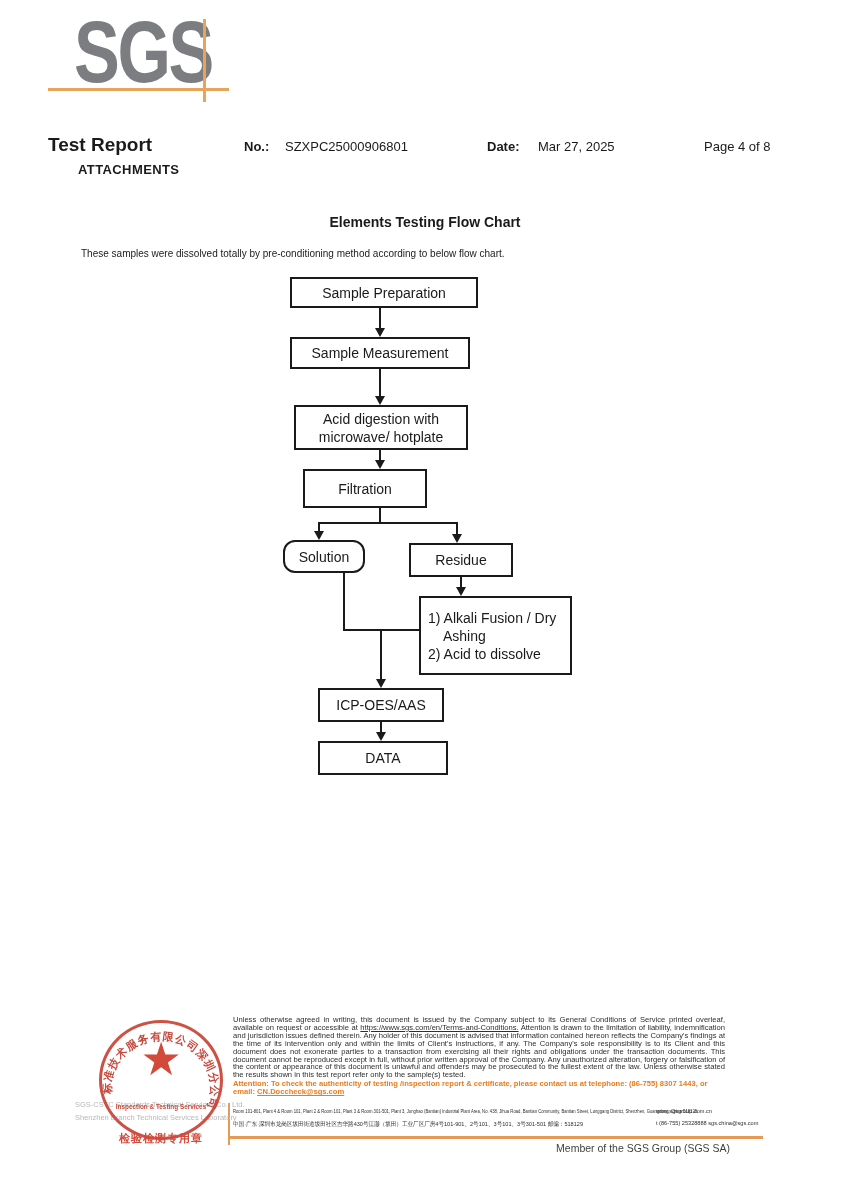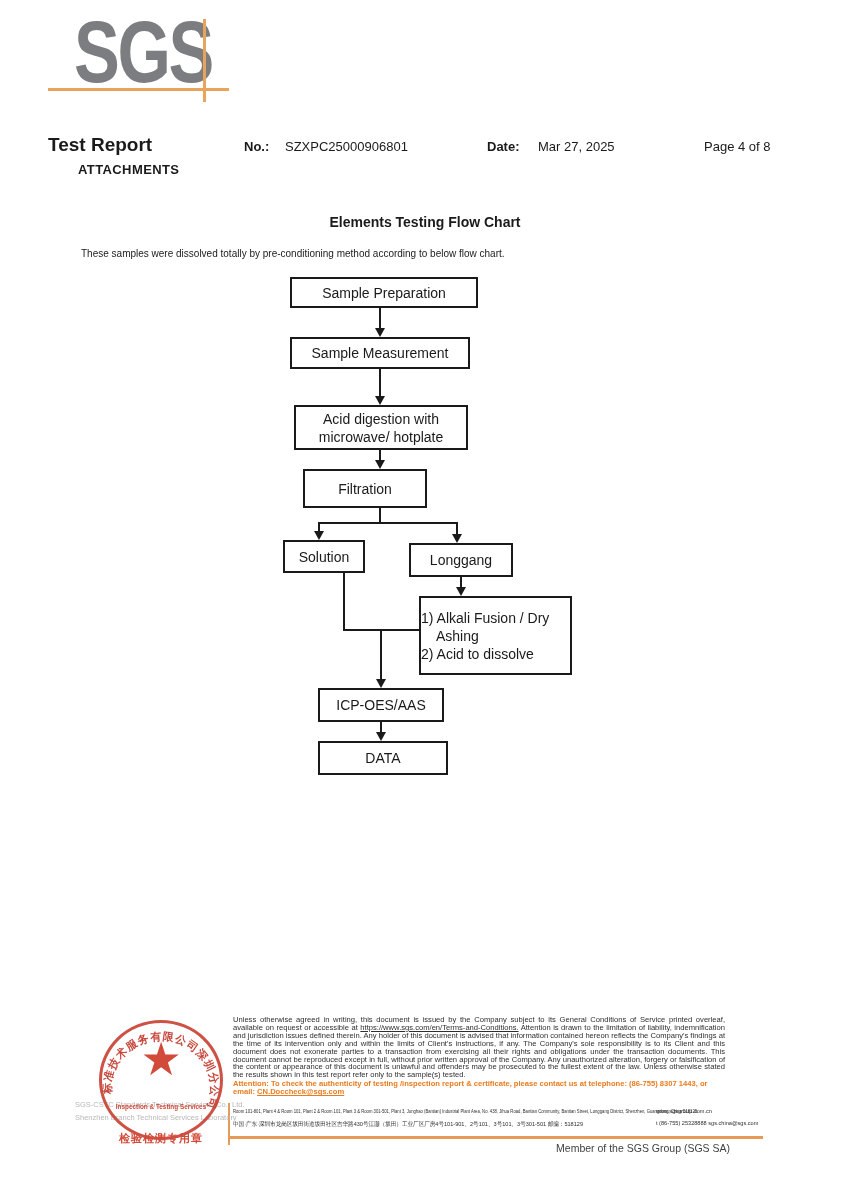--- a/index.html
+++ b/index.html
@@ -95,7 +95,7 @@
     <span>microwave/ hotplate</span>
   </div>
   <div class="fbox" style="left:303px; top:469px; width:124px; height:39px;text-align:right;">Filtration</div>
-  <div class="fbox" style="left:283px; top:540px; width:82px; height:33px;">Solution</div>
+  <div class="fbox" style="left:283px; top:540px; width:82px; height:33px;border-radius:12px;">Solution</div>
   <div class="fbox" style="left:409px; top:543px; width:104px; height:34px;">Longgang</div>
   <div class="fbox leftalign" style="left:419px; top:596px; width:153px; height:79px;">
     <span>1) Alkali Fusion / Dry</span>

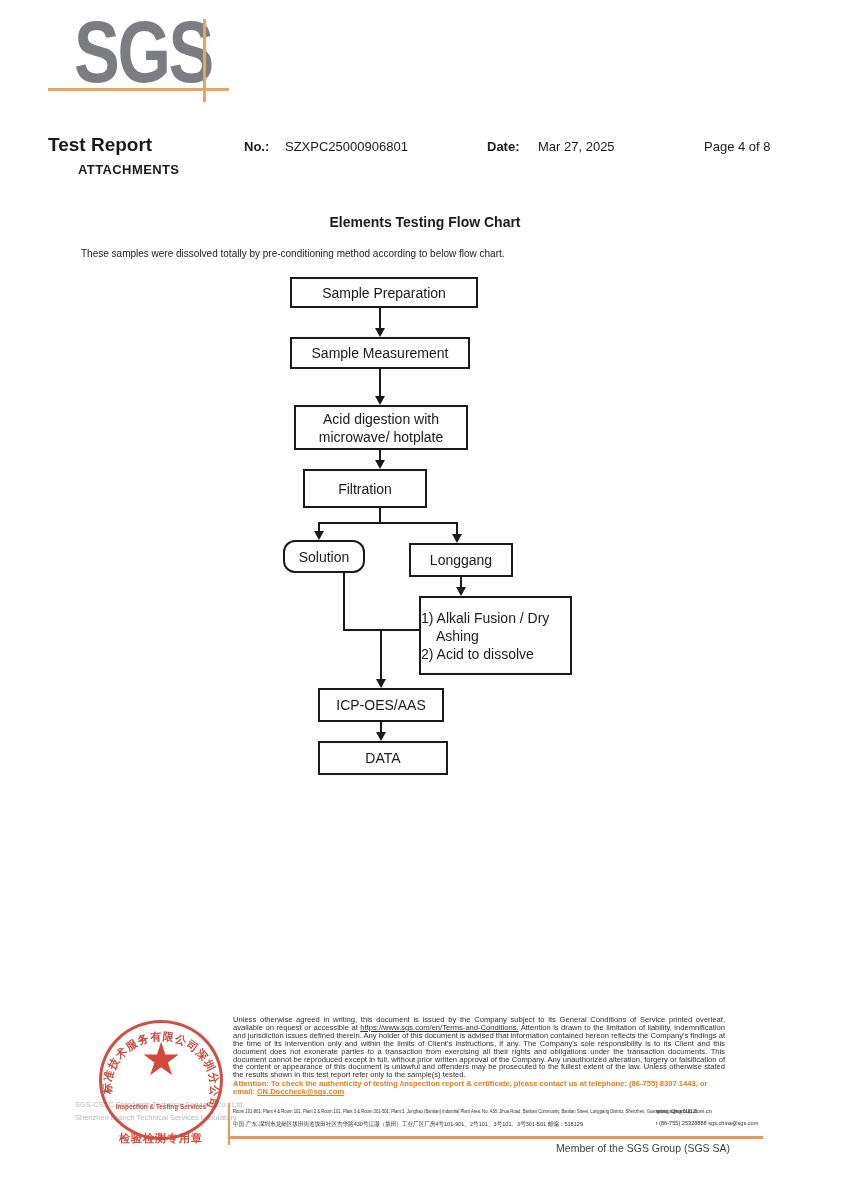--- a/index.html
+++ b/index.html
@@ -96,7 +96,7 @@
   </div>
   <div class="fbox" style="left:303px; top:469px; width:124px; height:39px;text-align:right;">Filtration</div>
   <div class="fbox" style="left:283px; top:540px; width:82px; height:33px;border-radius:12px;">Solution</div>
-  <div class="fbox" style="left:409px; top:543px; width:104px; height:34px;">Longgang</div>
+  <div class="fbox" style="left:409px; top:543px; width:104px; height:34px;">Residue</div>
   <div class="fbox leftalign" style="left:419px; top:596px; width:153px; height:79px;">
     <span>1) Alkali Fusion / Dry</span>
     <span class="indent">Ashing</span>

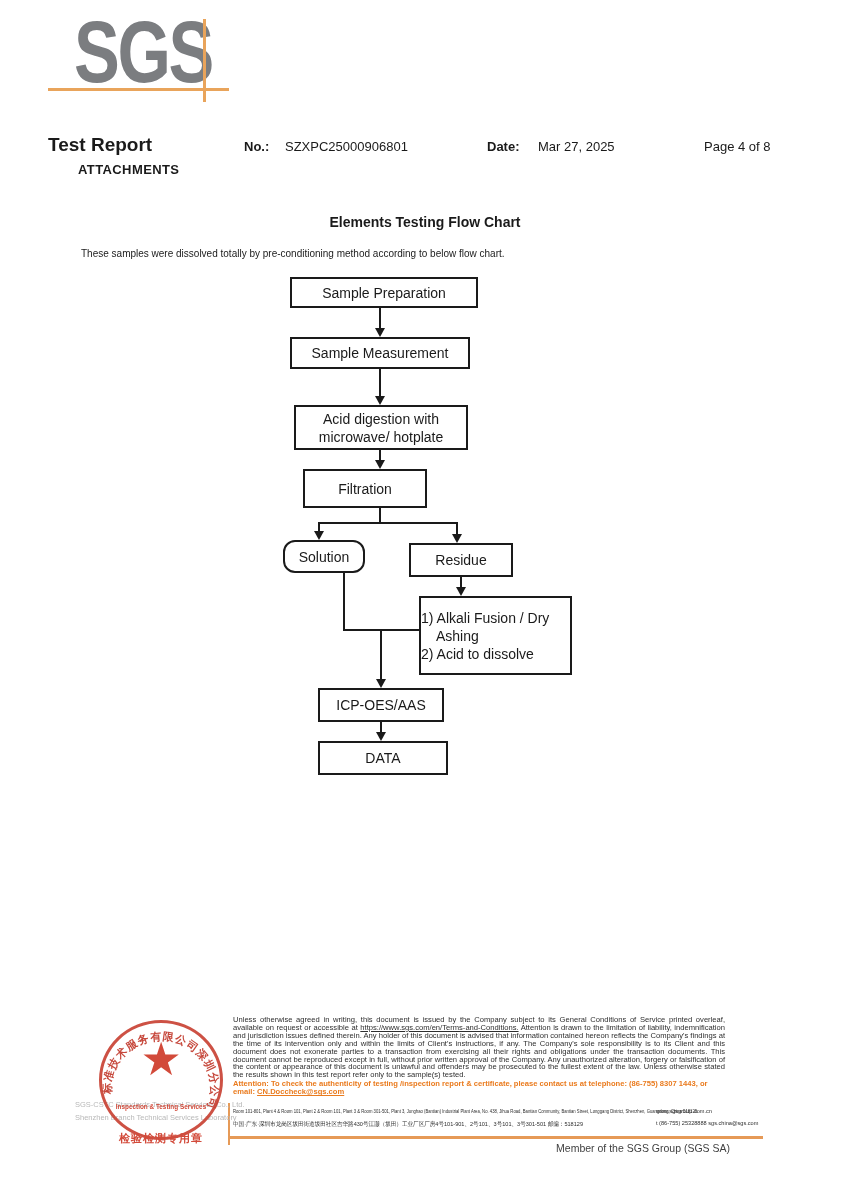--- a/index.html
+++ b/index.html
@@ -33,7 +33,7 @@
     display:flex; flex-direction:column; align-items:center; justify-content:center;
     font-size:14px; line-height:18px; text-align:center;
   }
-  .fbox.leftalign { align-items:flex-start; text-align:left; }
+  .fbox.leftalign { align-items:flex-start; text-align:left; padding-left:7px; }
   .indent { padding-left:15px; }
   .vline { position:absolute; width:2px; background:#1a1a1a; }
   .hline { position:absolute; height:2px; background:#1a1a1a; }

